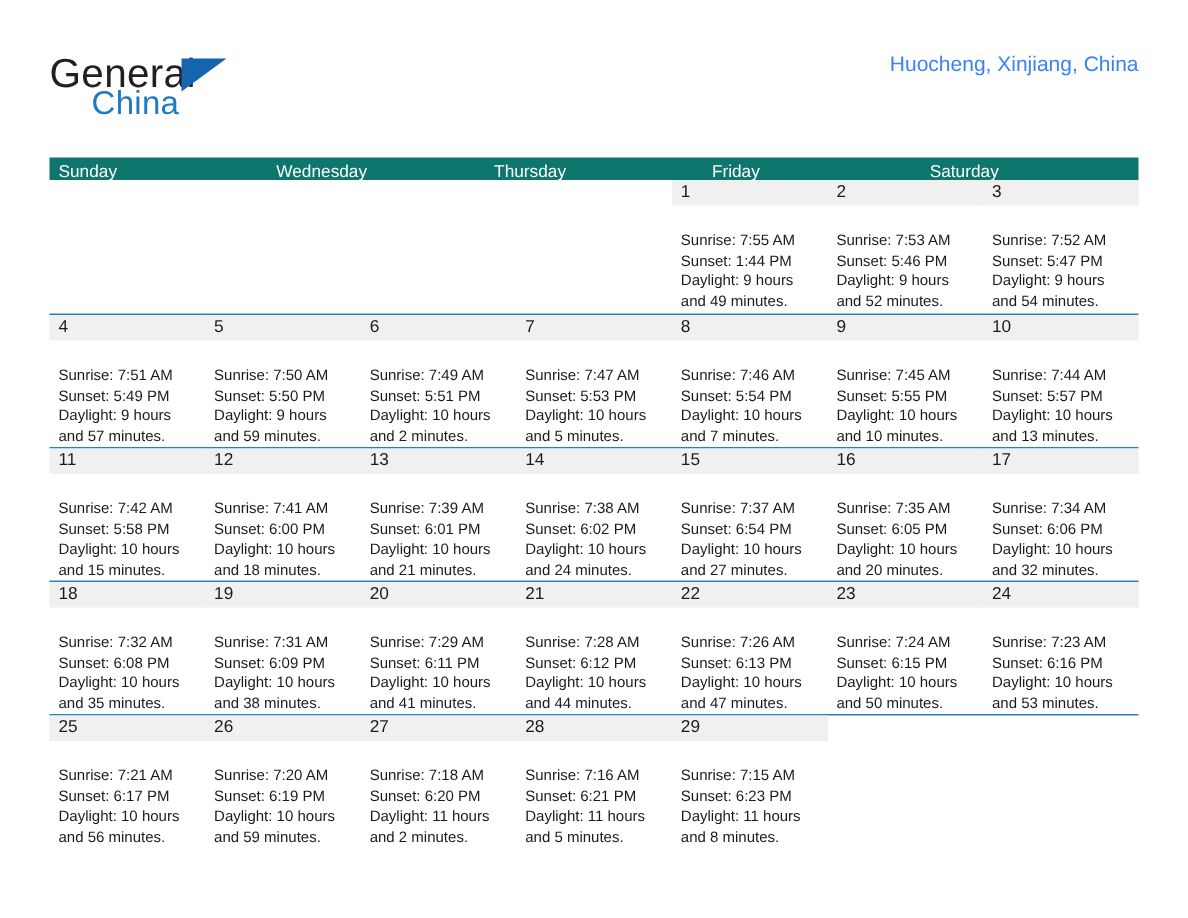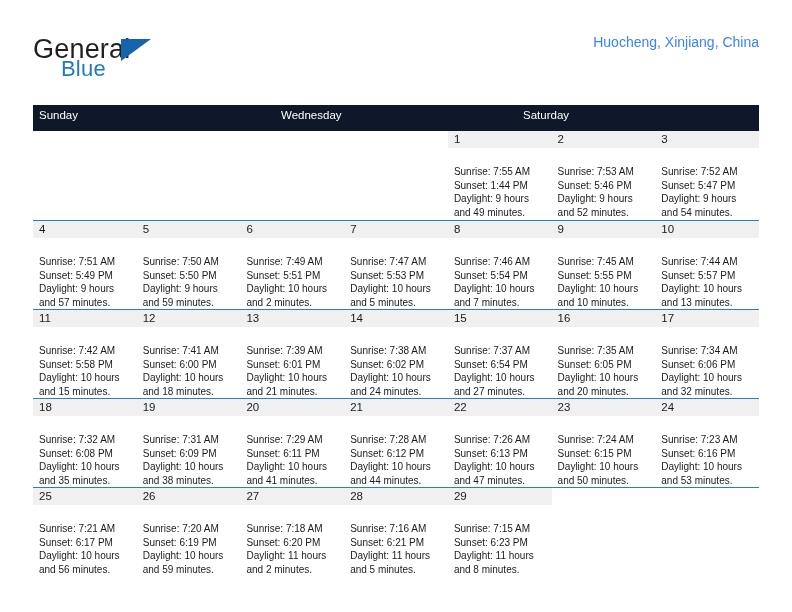--- a/index.html
+++ b/index.html
@@ -153,7 +153,7 @@
     <div class="brand">
       <span class="brand-general">General</span>
       <span class="brand-triangle"></span>
-      <span class="brand-blue">Blue</span>
+      <span class="brand-blue">China</span>
     </div>
 
     <div class="title-block">

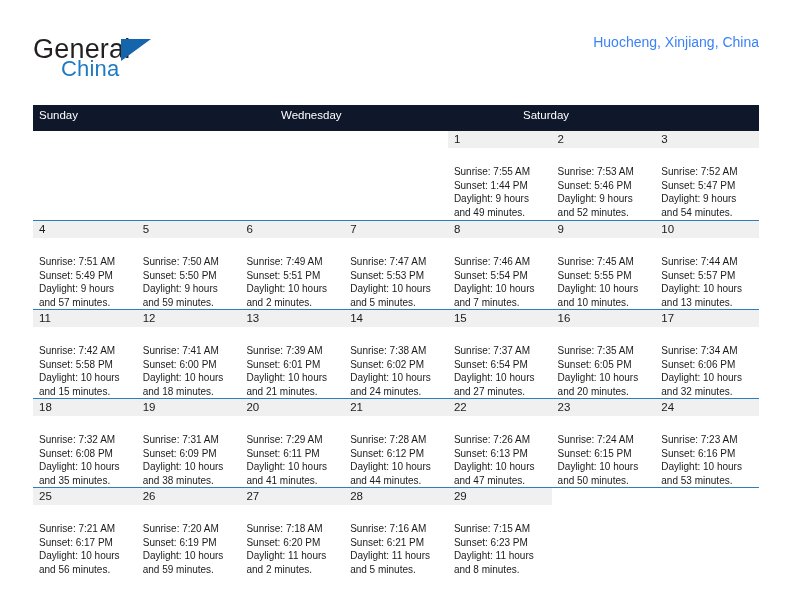--- a/index.html
+++ b/index.html
@@ -94,8 +94,8 @@
   }
   .weekdays {
     display: flex;
-    background: #0f172a;
-    height: 26px;
+    background: #0f766e;
+    height: 15px;
   }
   .weekday {
     flex: 1 1 0;

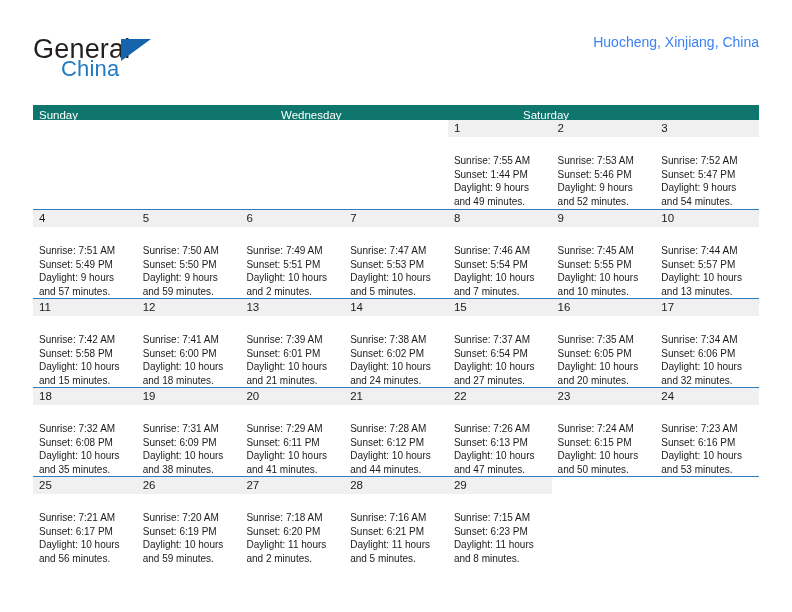--- a/index.html
+++ b/index.html
@@ -166,6 +166,7 @@
     <div class="weekdays">
         <div class="weekday">Sunday</div>
         <div class="weekday">Wednesday</div>
+        <div class="weekday">Thursday</div>
         <div class="weekday">Saturday</div>
       </div>
     <div id="weeks-container">

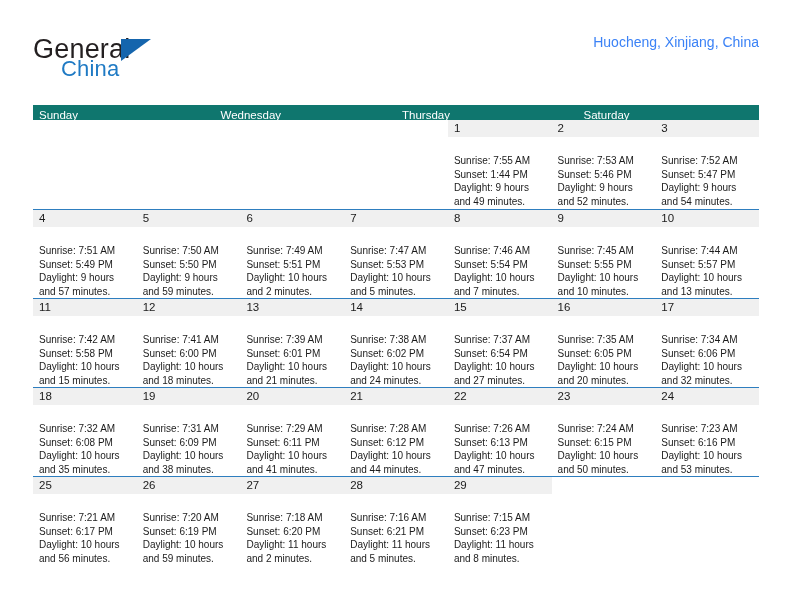--- a/index.html
+++ b/index.html
@@ -167,6 +167,7 @@
         <div class="weekday">Sunday</div>
         <div class="weekday">Wednesday</div>
         <div class="weekday">Thursday</div>
+        <div class="weekday">Friday</div>
         <div class="weekday">Saturday</div>
       </div>
     <div id="weeks-container">

